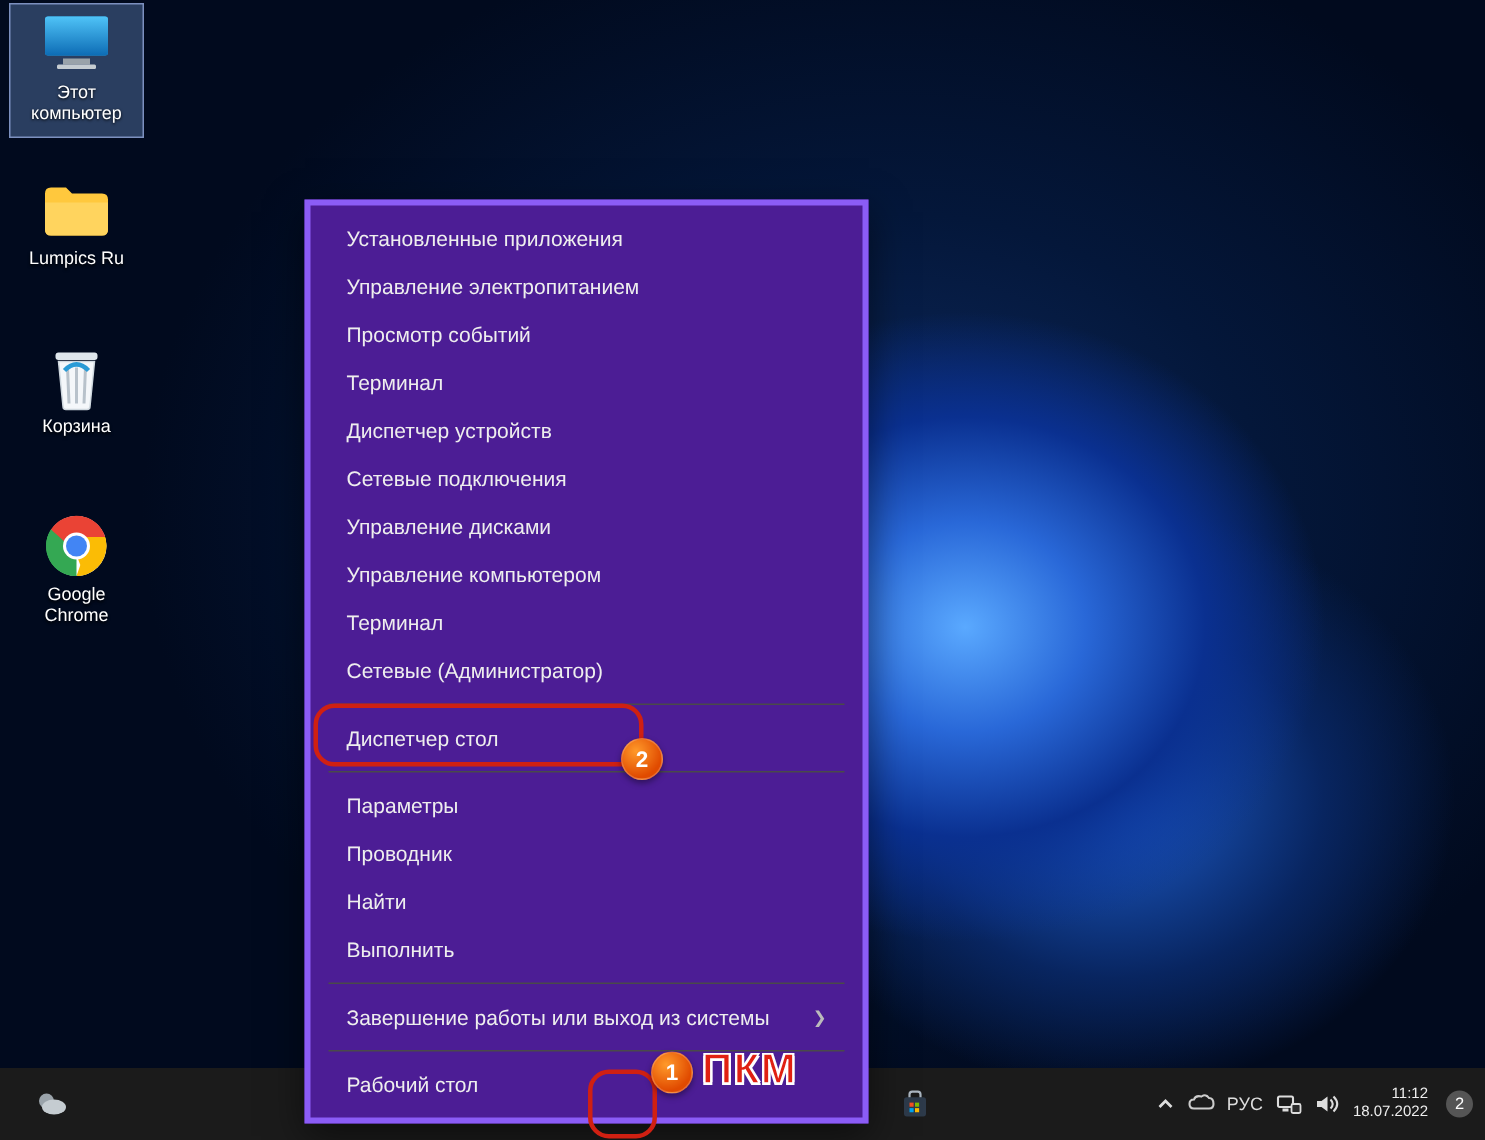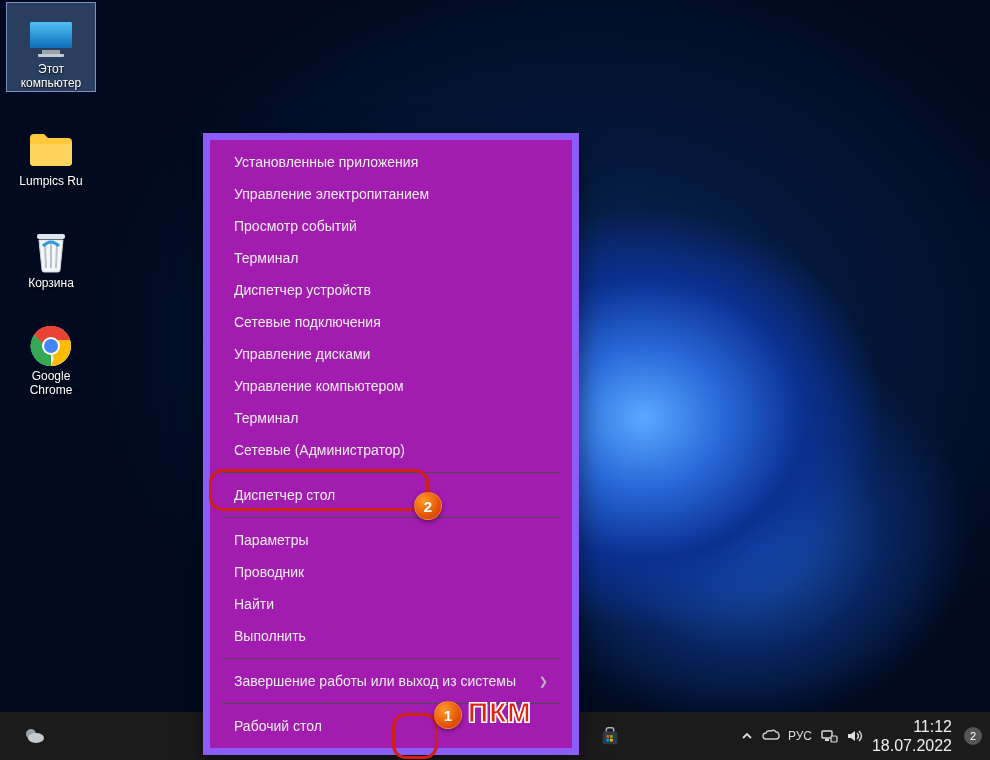--- a/index.html
+++ b/index.html
@@ -26,8 +26,8 @@
 .desktop { position: absolute; top: 2px; left: 6px; }
 .icon-cell {
   width: 90px; height: 90px;
-  display: flex; flex-direction: column; align-items: center; justify-content: center;
-  padding-top: 16px; margin-bottom: 12px;
+  display: flex; flex-direction: column; align-items: center; justify-content: flex-start;
+  padding-top: 2px; margin-bottom: 22px;
   text-align: center;
 }
 .icon-cell.selected { background: rgba(120,160,220,0.35); border: 1px solid rgba(180,200,255,0.6); }

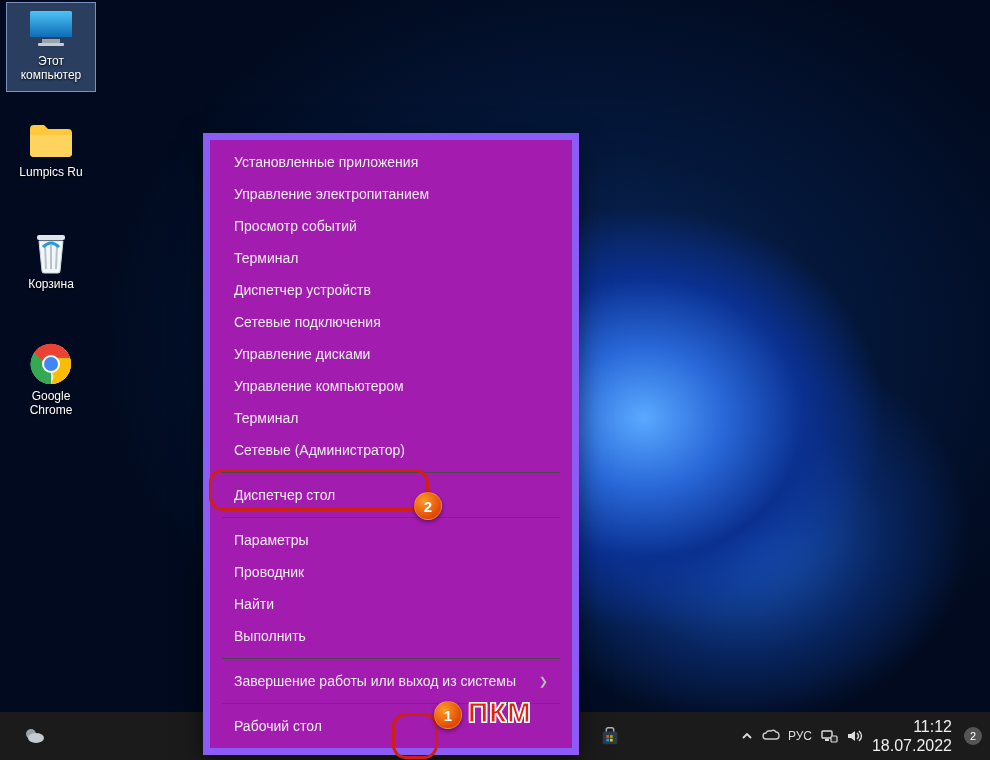--- a/index.html
+++ b/index.html
@@ -37,7 +37,7 @@
 
 .context-menu {
   position: absolute; left: 203px; top: 133px; width: 376px;
-  background: #a21caf; border: 7px solid #8b5cf6;
+  background: #4c1d95; border: 4px solid #8b5cf6;
   padding: 6px 0;
   box-shadow: 0 8px 24px rgba(0,0,0,0.5);
   z-index: 50;

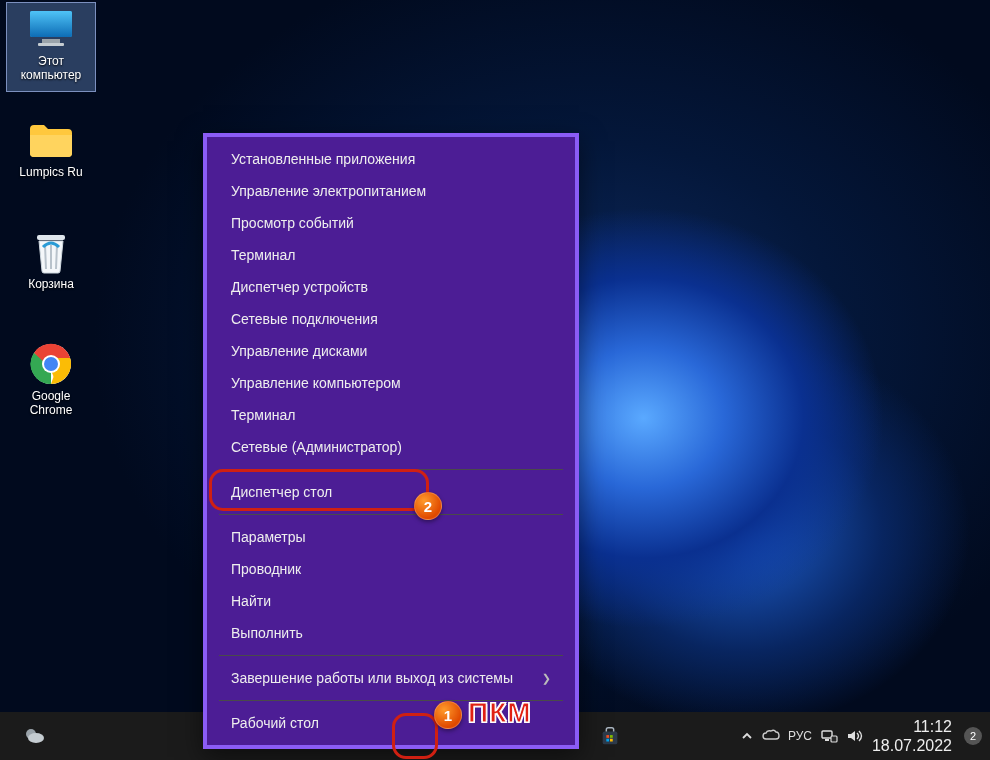--- a/index.html
+++ b/index.html
@@ -83,7 +83,7 @@
   display: flex; align-items: center; justify-content: center;
 }
 .tray-item { color: #ddd; font-size: 12px; display: flex; align-items: center; }
-.clock { display: flex; flex-direction: column; align-items: flex-end; font-size: 16px; line-height: 1.2; color: #eee; }
+.clock { display: flex; flex-direction: column; align-items: flex-end; font-size: 10px; line-height: 1.2; color: #eee; }
 .tray-badge { width: 18px; height: 18px; border-radius: 50%; background: #555; color: #fff; font-size: 11px; display: flex; align-items: center; justify-content: center; margin-left: 4px; }
 
 svg { display: block; }

